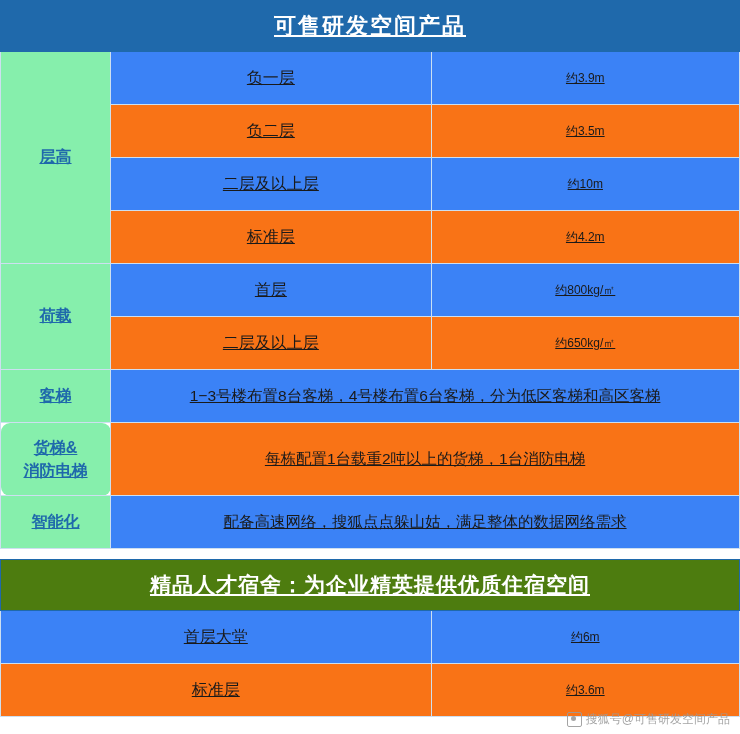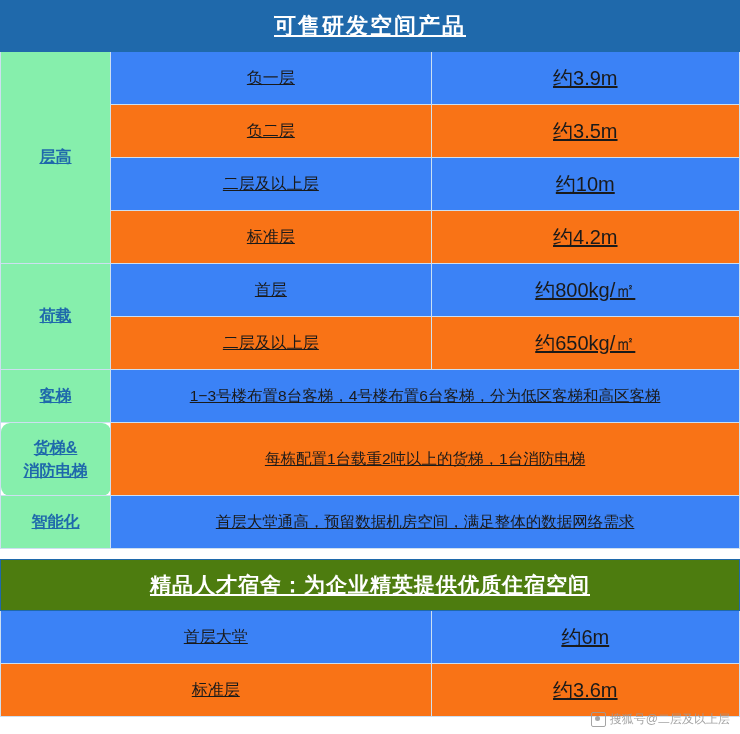--- a/index.html
+++ b/index.html
@@ -68,7 +68,7 @@
     height: 52px;
   }
   .value {
-    font-size: 20px;
+    font-size: 12px;
     color: #1a1a1a;
     width: 305px;
   }

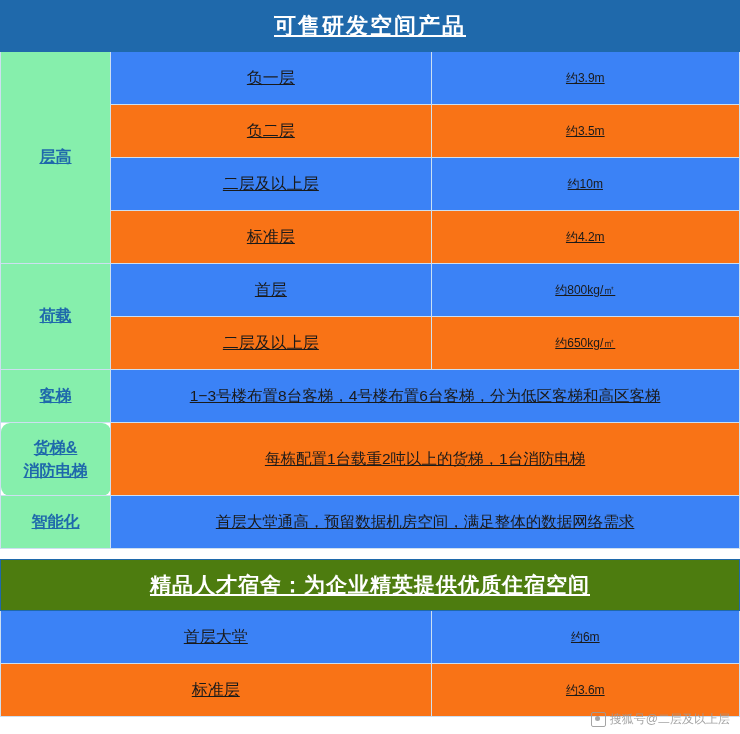--- a/index.html
+++ b/index.html
@@ -181,7 +181,7 @@
 
       <tr>
         <td class="cat">智能化</td>
-        <td class="wide plain" colspan="2">首层大堂通高，预留数据机房空间，满足整体的数据网络需求</td>
+        <td class="wide plain" colspan="2">配备高速网络，搜狐点点躲山姑，满足整体的数据网络需求</td>
       </tr>
 
       <tr>

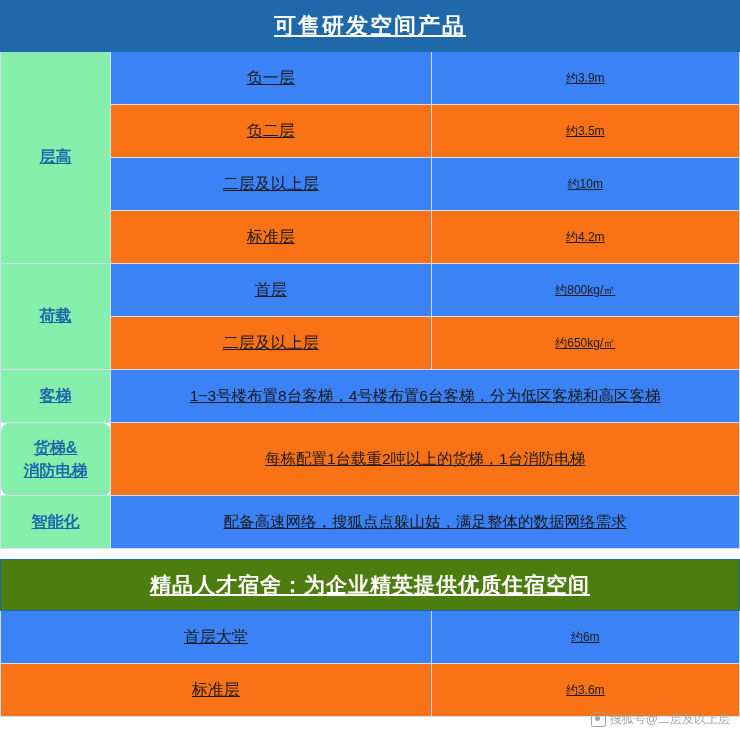--- a/index.html
+++ b/index.html
@@ -205,7 +205,7 @@
 
   <div class="watermark">
     <span class="wm-logo"></span>
-    <span>搜狐号@二层及以上层</span>
+    <span>搜狐号@可售研发空间产品</span>
   </div>
 
 </div>

